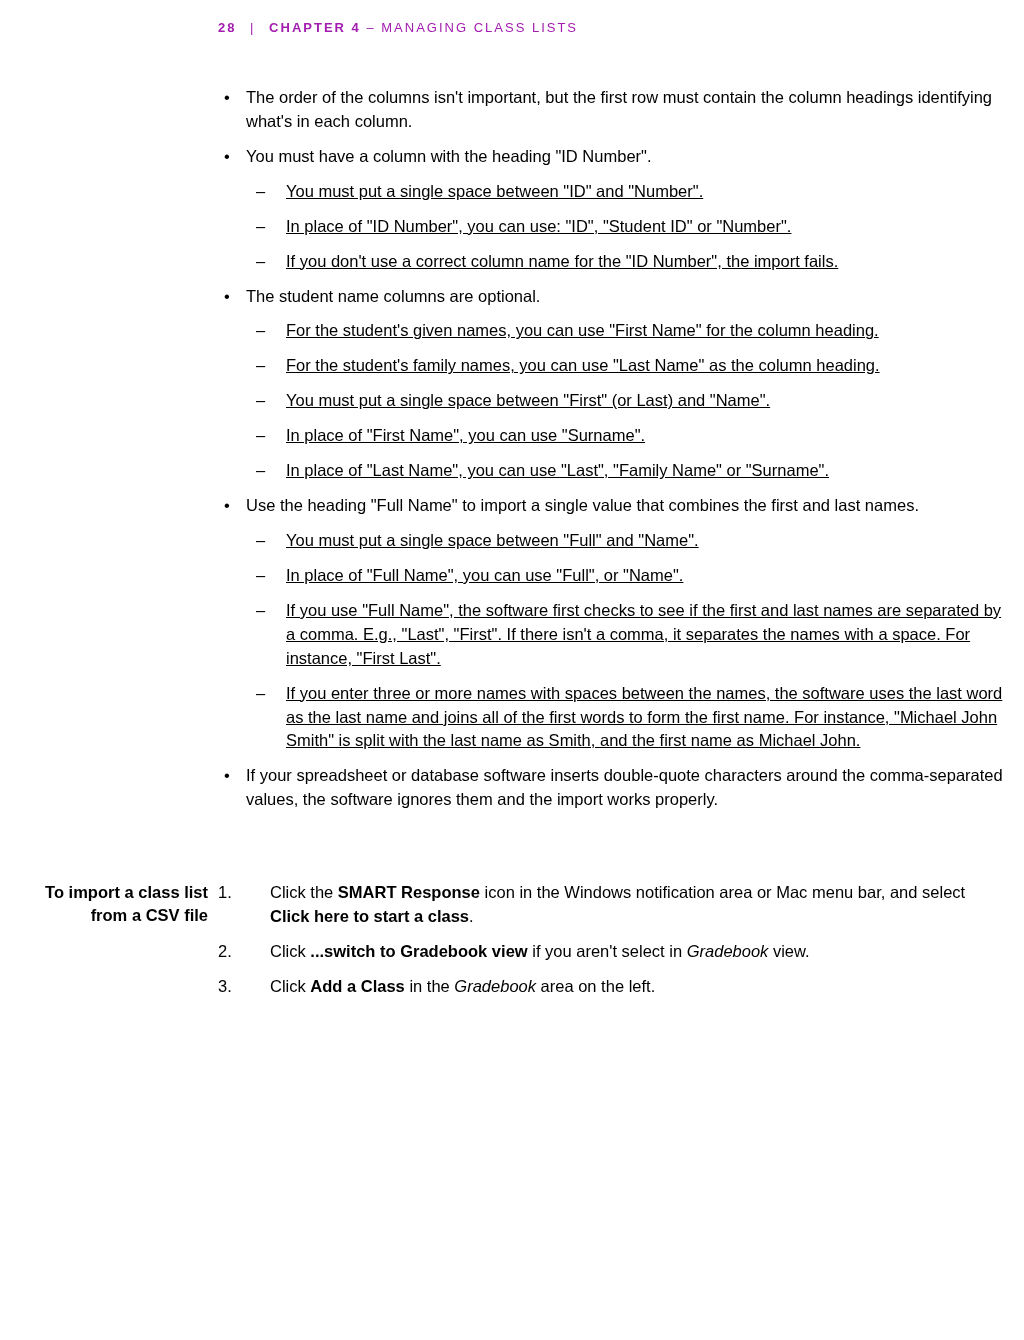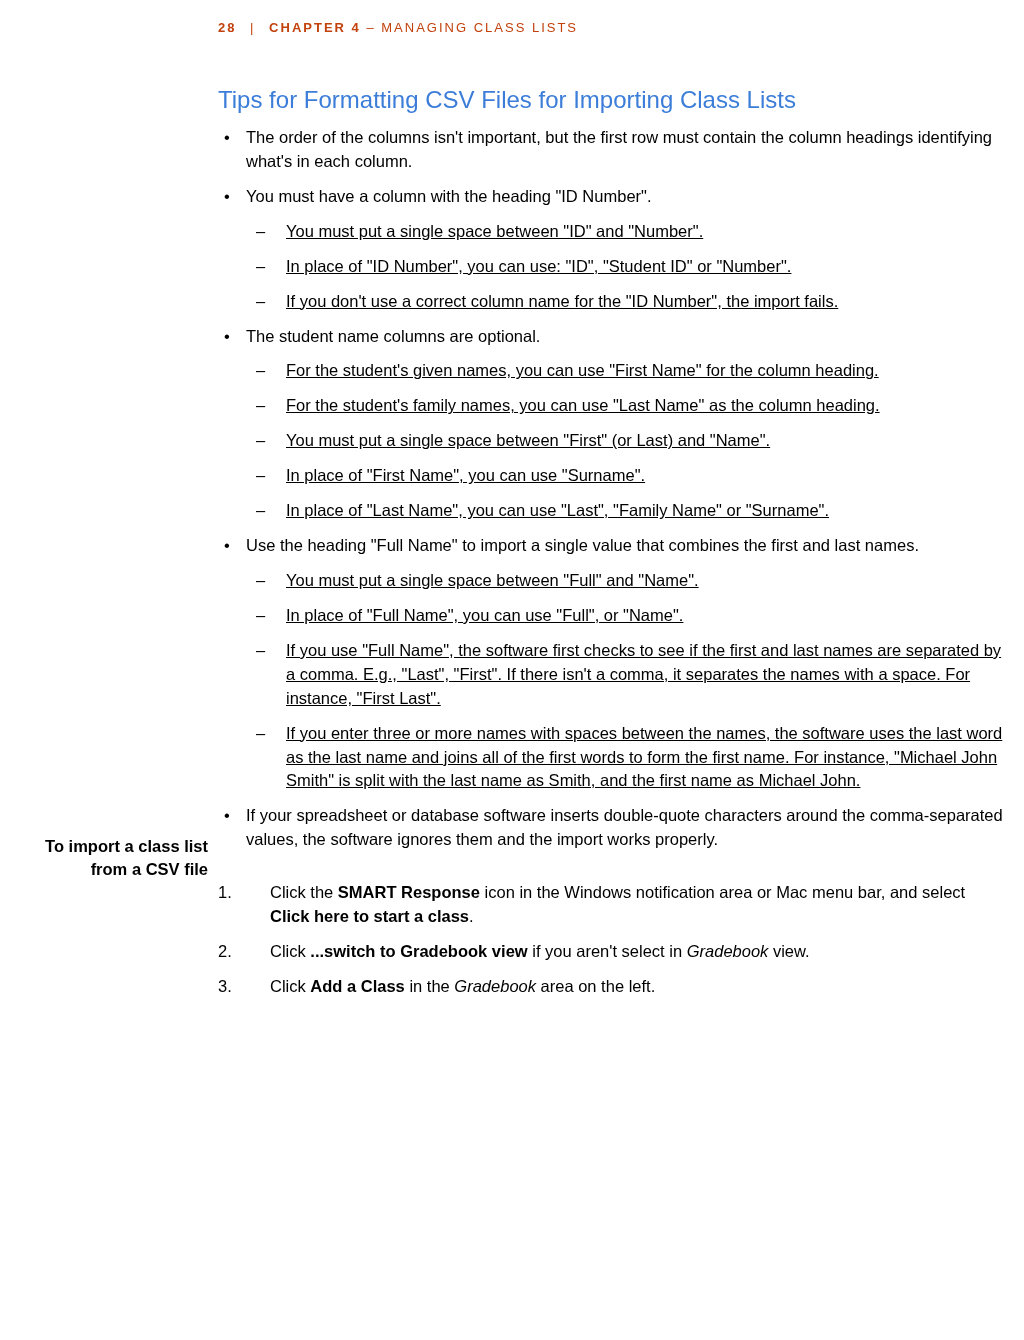--- a/index.html
+++ b/index.html
@@ -21,7 +21,7 @@
       left: 218px;
       font-size: 13px;
       letter-spacing: 2px;
-      color: #c2410c;
+      color: #a21caf;
     }
     .page-header .page-num {
       font-weight: bold;

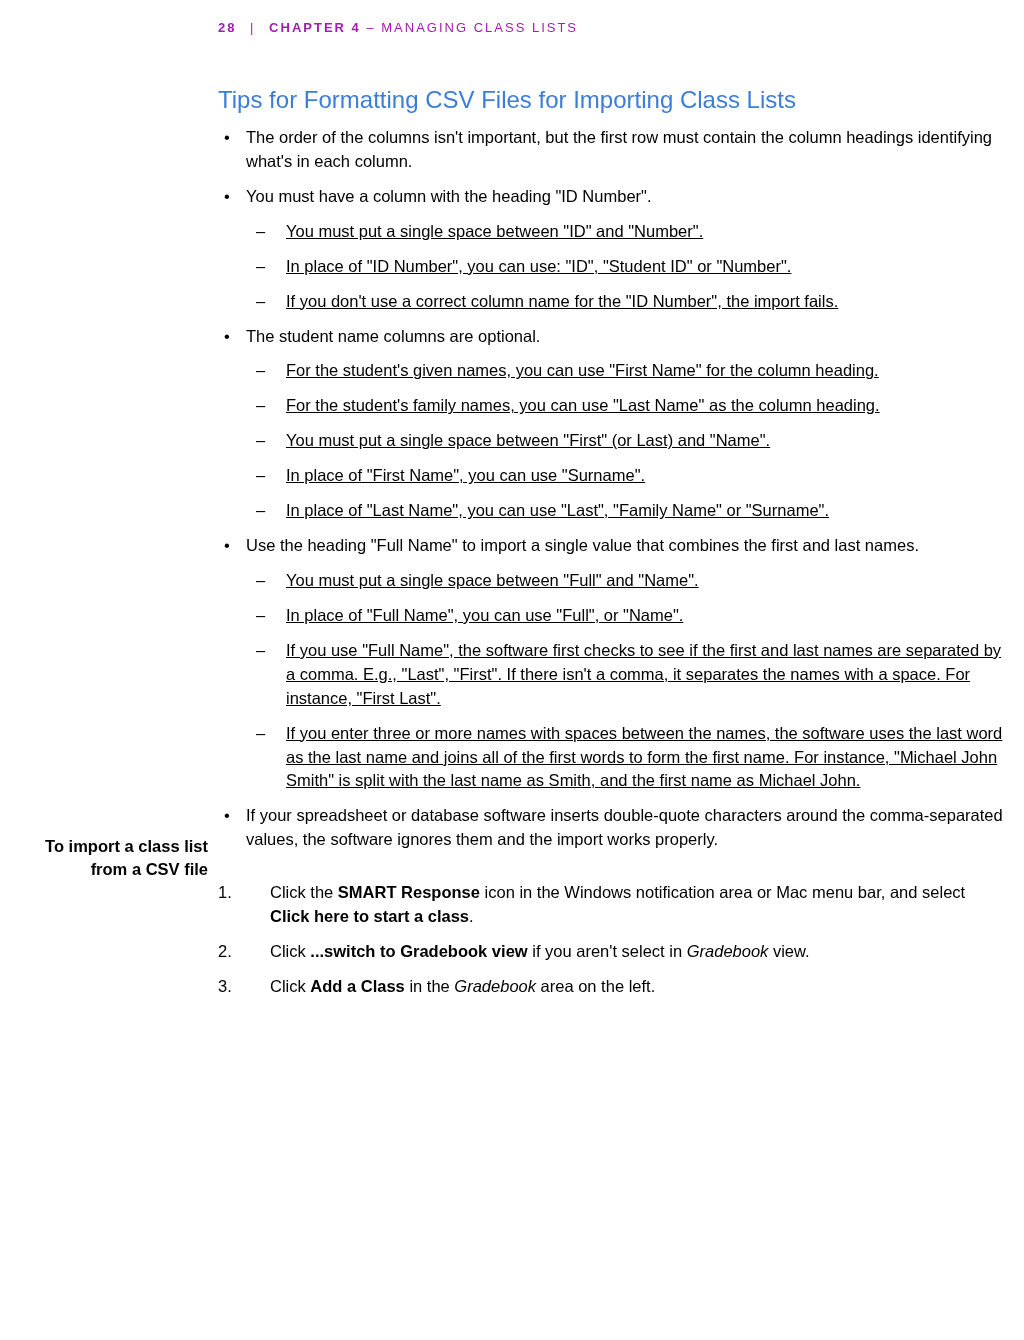--- a/index.html
+++ b/index.html
@@ -127,7 +127,6 @@
 </div>
 
 <div class="content">
-  <h2 class="section-title">Tips for Formatting CSV Files for Importing Class Lists</h2>
   <div id="bullets-container">
       <div class="bullet-item">
         <div class="bullet">•</div>

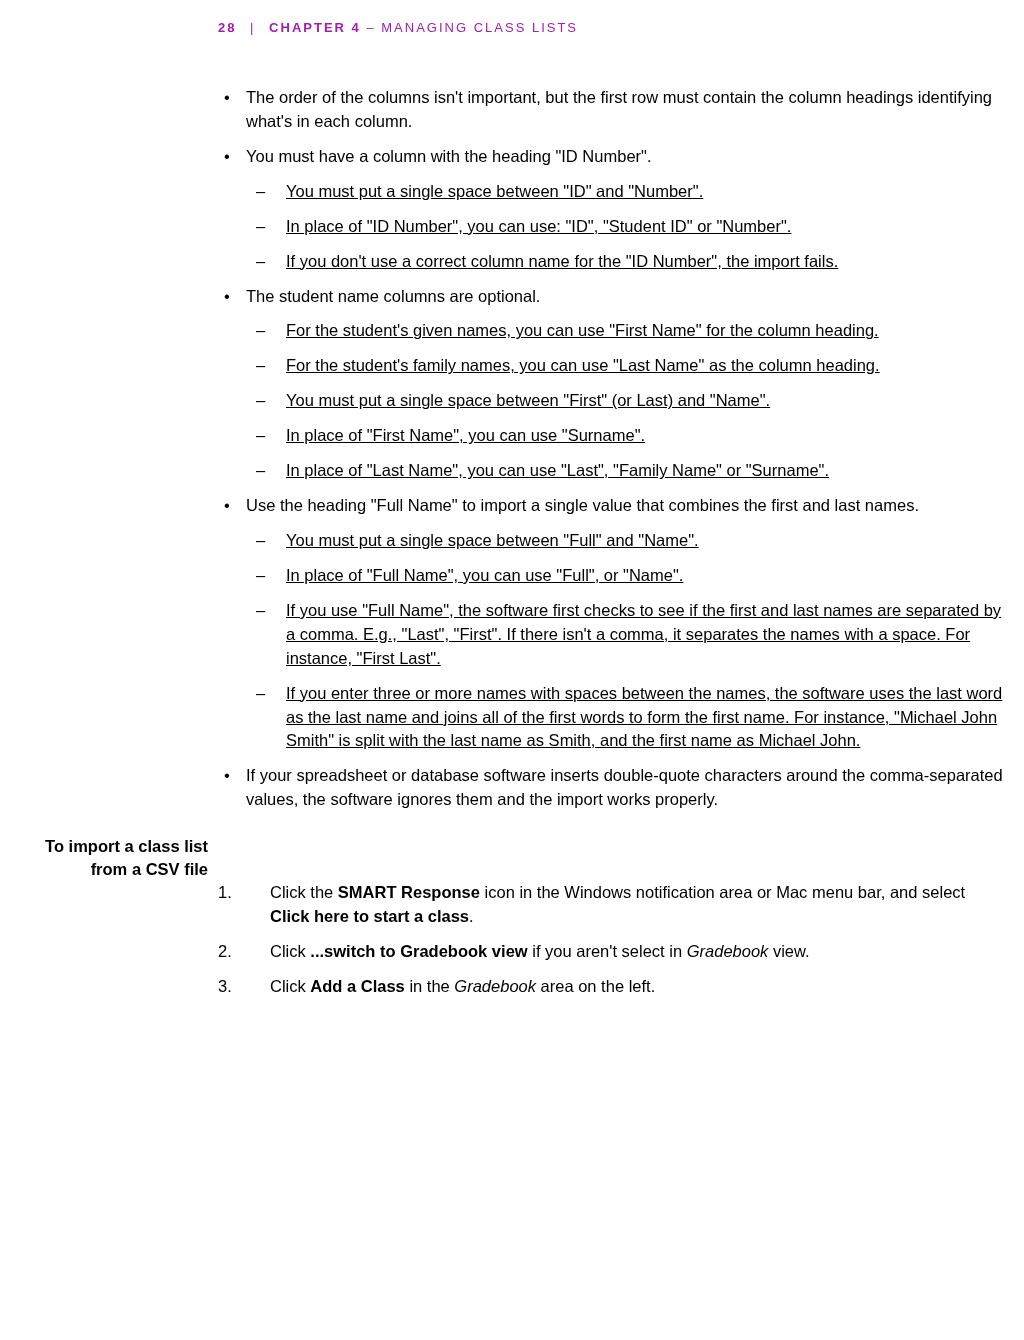--- a/index.html
+++ b/index.html
@@ -205,7 +205,7 @@
     </div>
 </div>
 
-<div class="sidebar-heading" id="sidebar-heading" style="top: 835px;">To import a class list from a CSV file</div>
+<div class="sidebar-heading" id="sidebar-heading" style="top: 881px;">To import a class list from a CSV file</div>
 
 <div class="ordered-section" id="ordered-section" style="top: 881px;">
     <div class="ordered-item">

